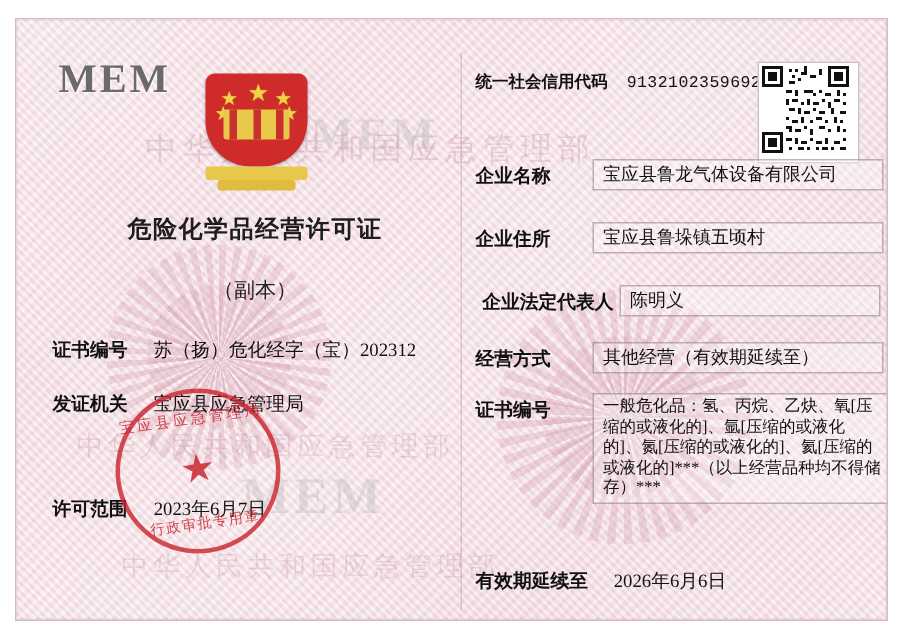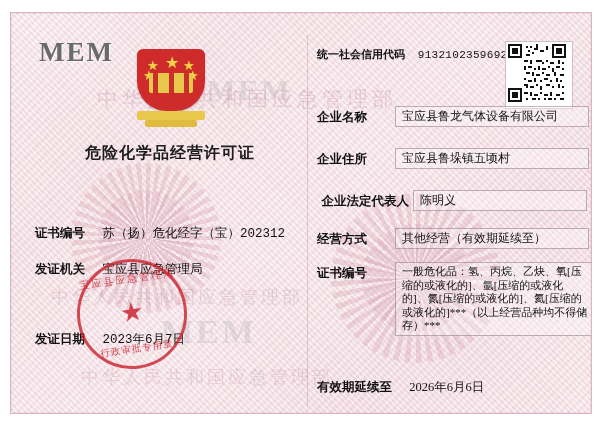--- a/index.html
+++ b/index.html
@@ -176,6 +176,7 @@
   </div>
 
   <div class="title">危险化学品经营许可证</div>
+  <div class="subtitle">（副本）</div>
 
   <div class="lrow" style="top:212px;">
     <span class="lbl">证书编号</span>

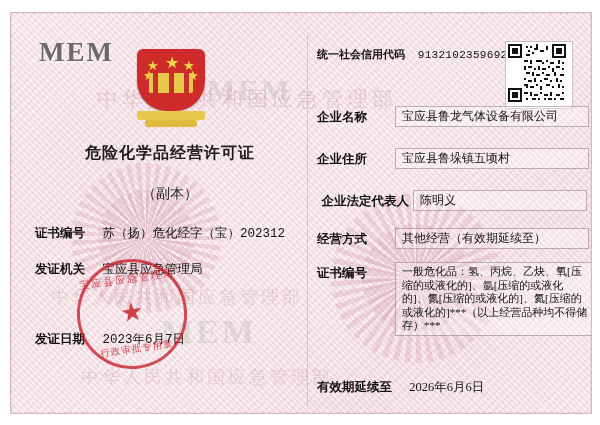--- a/index.html
+++ b/index.html
@@ -89,7 +89,7 @@
 
   .lrow{position:absolute;left:24px;font-size:12.5px;color:#111;white-space:nowrap;}
   .lrow .lbl{display:inline-block;width:64px;font-weight:bold;font-family:"Liberation Serif", serif;}
-  .lrow .val{font-family:Liberation Mono, monospace;}
+  .lrow .val{font-family:Liberation Serif, serif;}
 
   
   .seal{

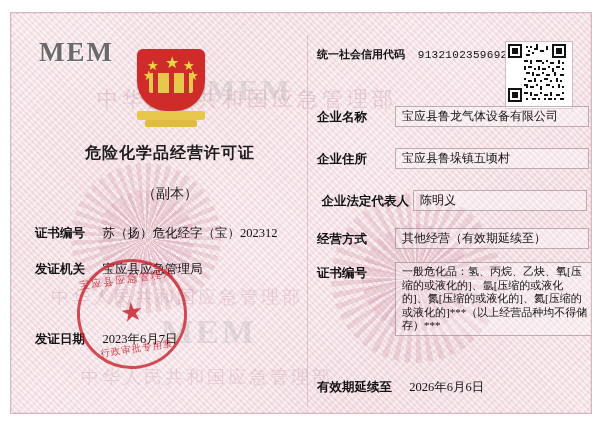--- a/index.html
+++ b/index.html
@@ -187,7 +187,7 @@
     <span class="val">宝应县应急管理局</span>
   </div>
   <div class="lrow" style="top:318px;">
-    <span class="lbl">发证日期</span>
+    <span class="lbl">许可范围</span>
     <span class="val">2023年6月7日</span>
   </div>
 

